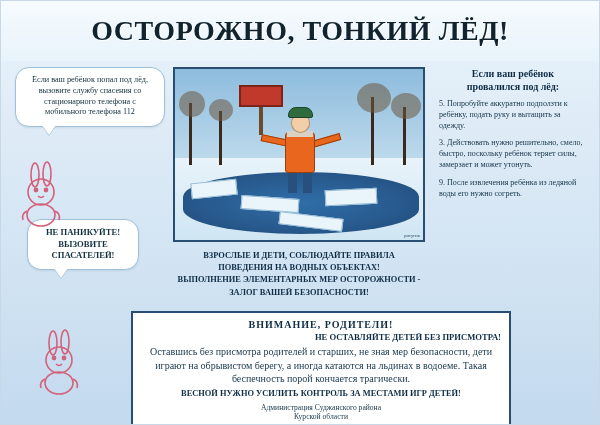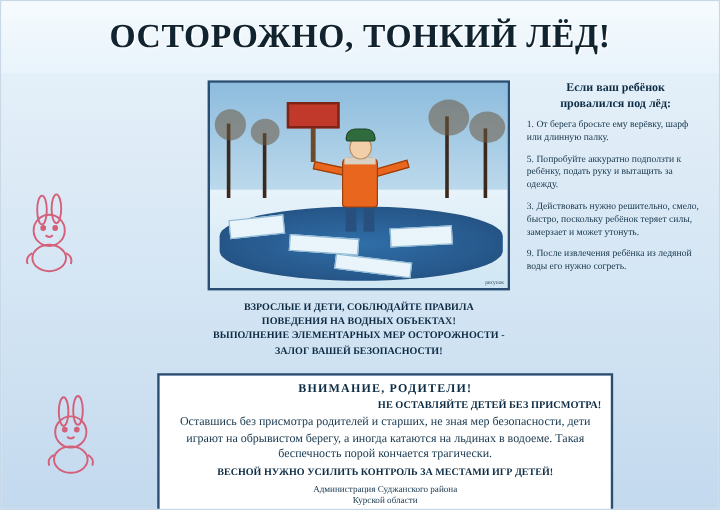--- a/index.html
+++ b/index.html
@@ -165,6 +165,17 @@
 
   <div class="title">ОСТОРОЖНО, ТОНКИЙ ЛЁД!</div>
 
+  <div class="left-col">
+    <div class="bubble">
+      <span>Если ваш ребёнок попал под лёд, вызовите службу спасения со стационарного телефона с мобильного телефона 112</span>
+      <div class="bubble-tail"></div>
+    </div>
+
+    <div class="bubble bubble2 bold">
+      <span>НЕ ПАНИКУЙТЕ! ВЫЗОВИТЕ СПАСАТЕЛЕЙ!</span>
+      <div class="bubble-tail"></div>
+    </div>
+  </div>
 
   <div class="bunny" id="bunny1">
     <svg viewBox="0 0 62 70" xmlns="http://www.w3.org/2000/svg">

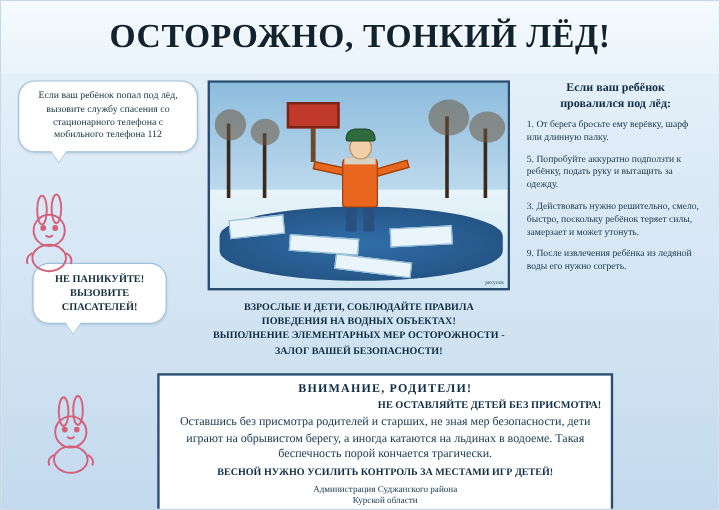--- a/index.html
+++ b/index.html
@@ -257,7 +257,6 @@
       <div>Если ваш ребёнок</div>
       <div>провалился под лёд:</div>
     </div>
-    <div class="right-item">1. От берега бросьте ему верёвку, шарф или длинную палку.</div>
     <div class="right-item">5. Попробуйте аккуратно подползти к ребёнку, подать руку и вытащить за одежду.</div>
     <div class="right-item">3. Действовать нужно решительно, смело, быстро, поскольку ребёнок теряет силы, замерзает и может утонуть.</div>
     <div class="right-item">9. После извлечения ребёнка из ледяной воды его нужно согреть.</div>

